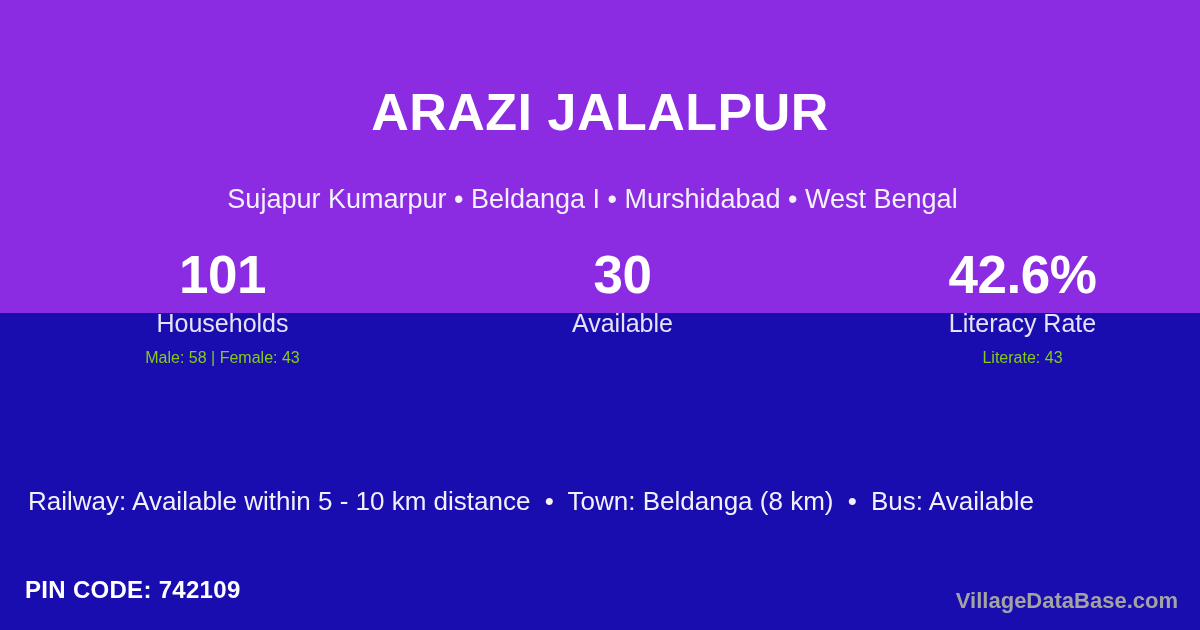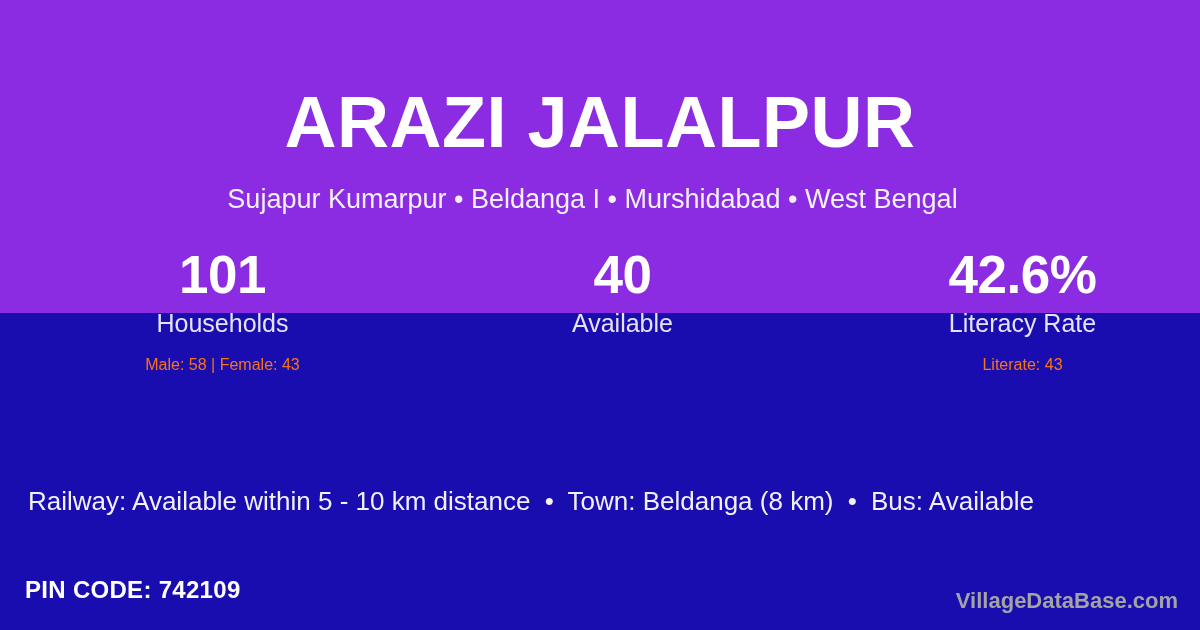--- a/index.html
+++ b/index.html
@@ -38,7 +38,7 @@
     top: 86px;
     width: 1200px;
     text-align: center;
-    font-size: 72px;
+    font-size: 52px;
     font-weight: 700;
     letter-spacing: 0.5px;
     color: #FFFFFF;

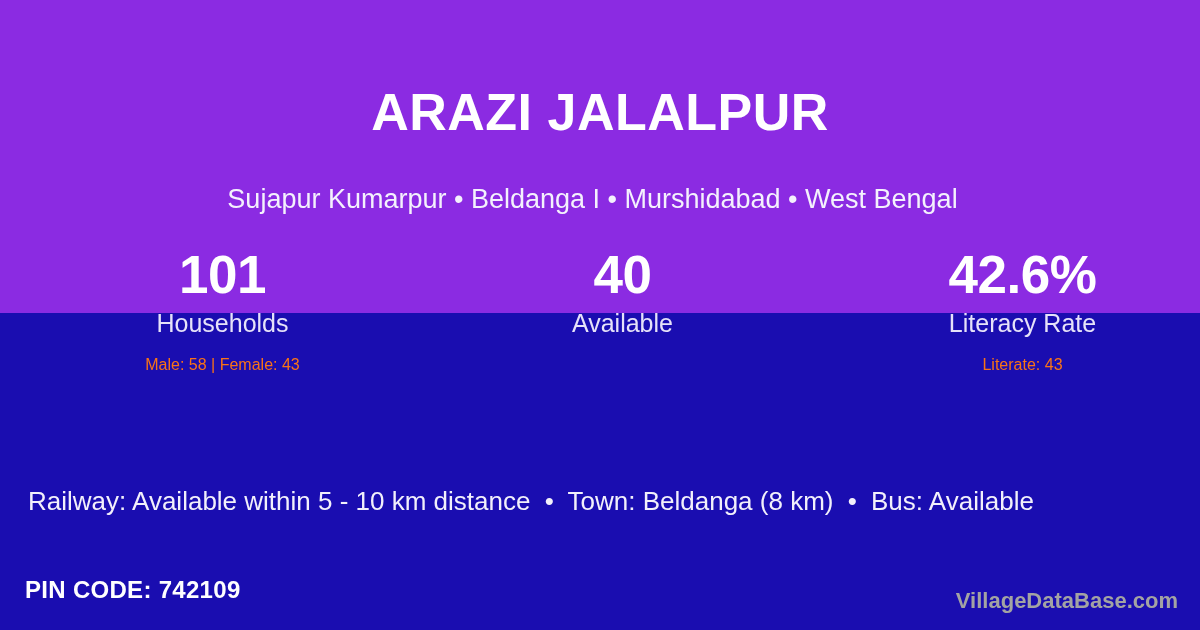--- a/index.html
+++ b/index.html
@@ -154,7 +154,7 @@
     </div>
 
     <div class="stat-col">
-      <div class="stat-value">40</div>
+      <div class="stat-value">30</div>
       <div class="stat-label">Available</div>
     </div>
 

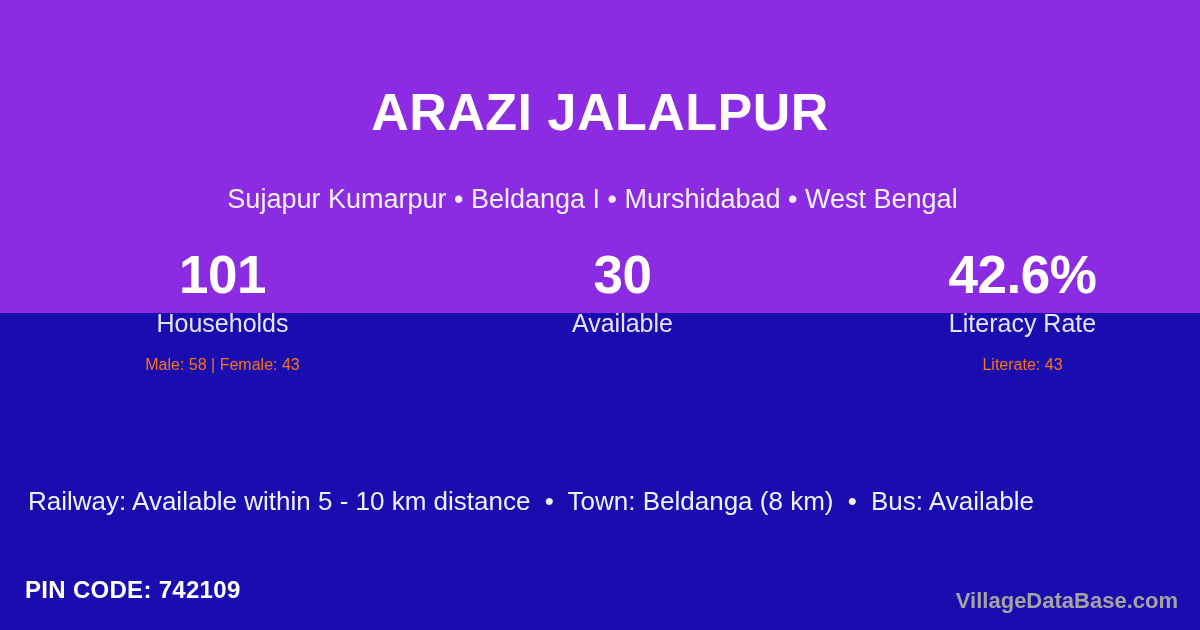--- a/index.html
+++ b/index.html
@@ -89,9 +89,9 @@
   .stat-sub {
     font-size: 16px;
     font-weight: 400;
-    color: #f97316;
+    color: #84cc16;
     line-height: 22px;
-    margin-top: 15px;
+    margin-top: 8px;
   }
 
   

